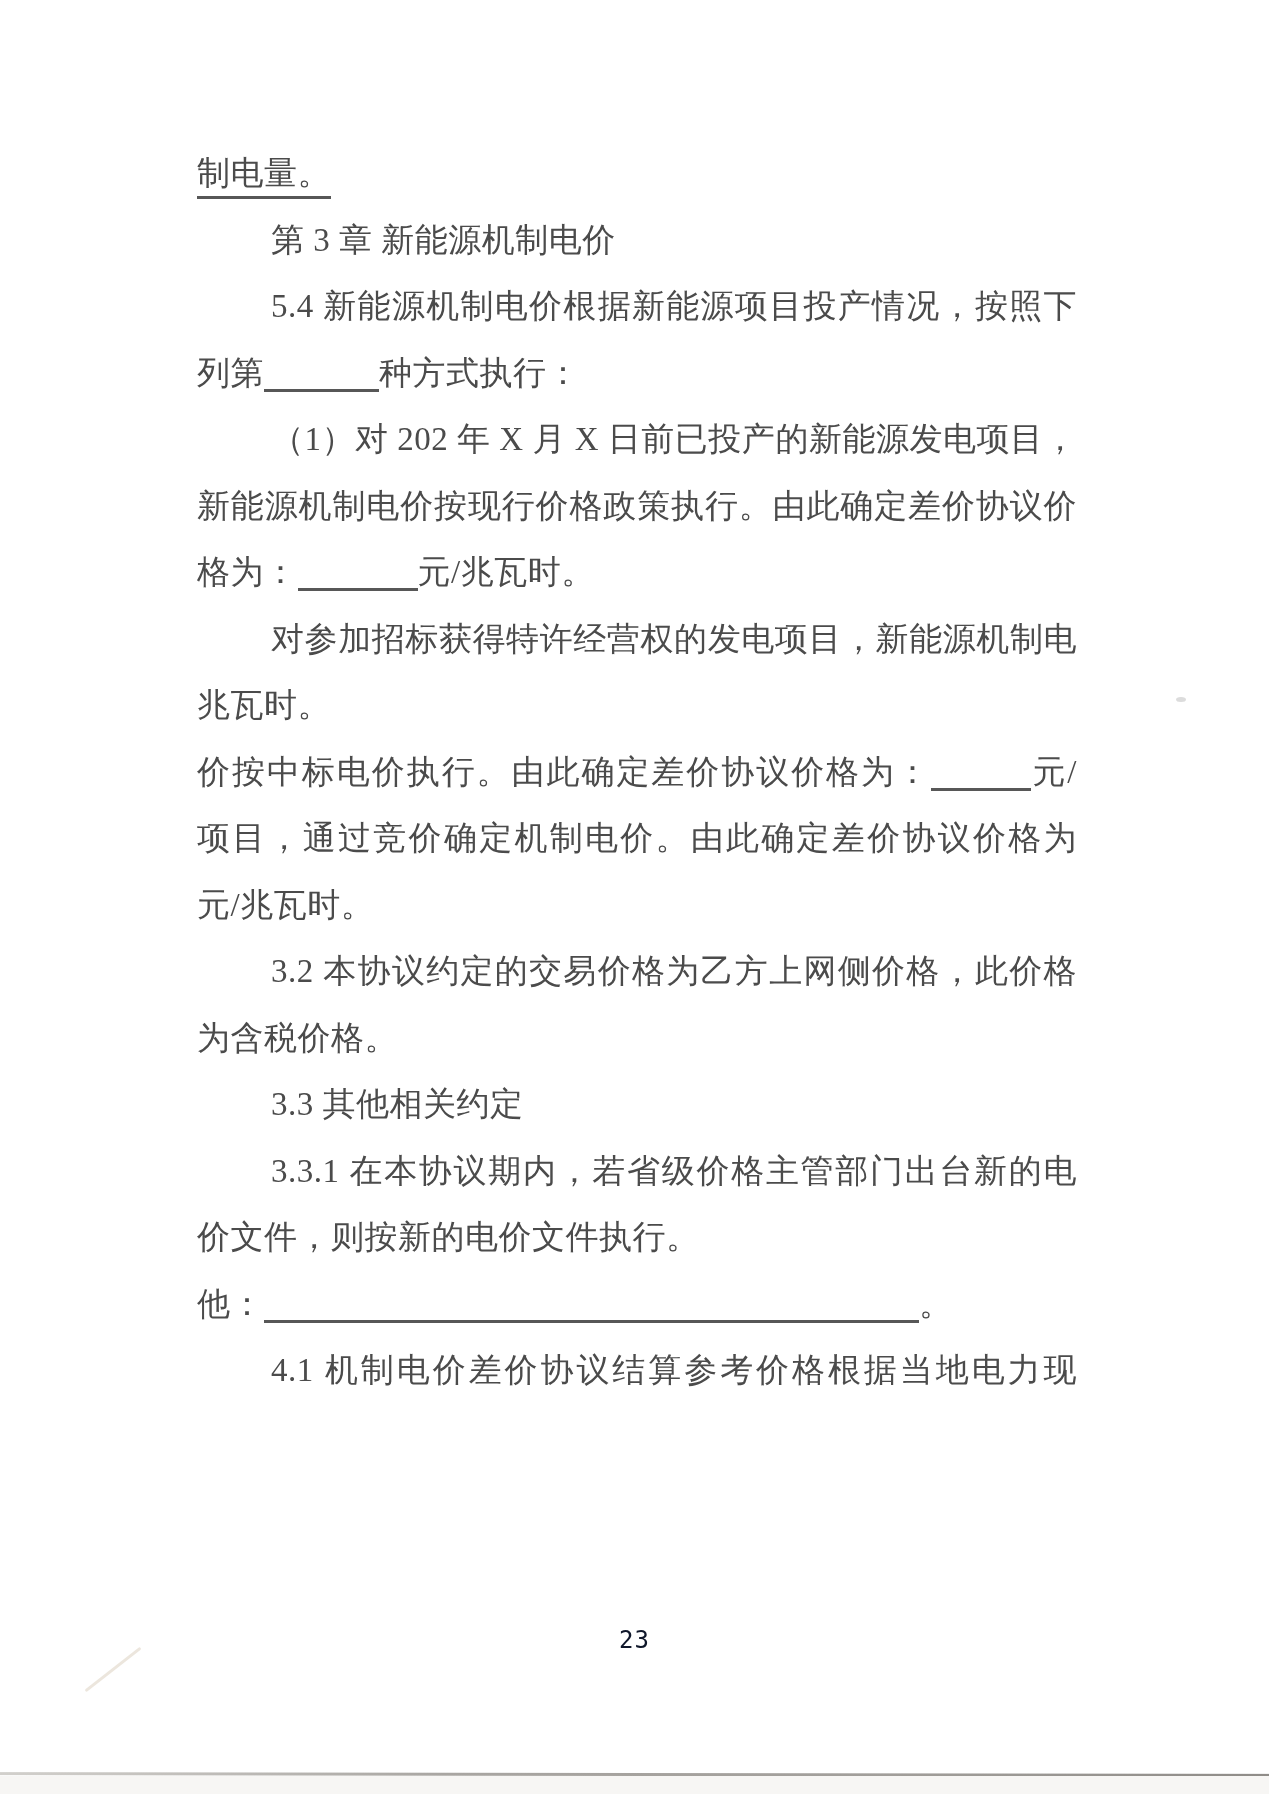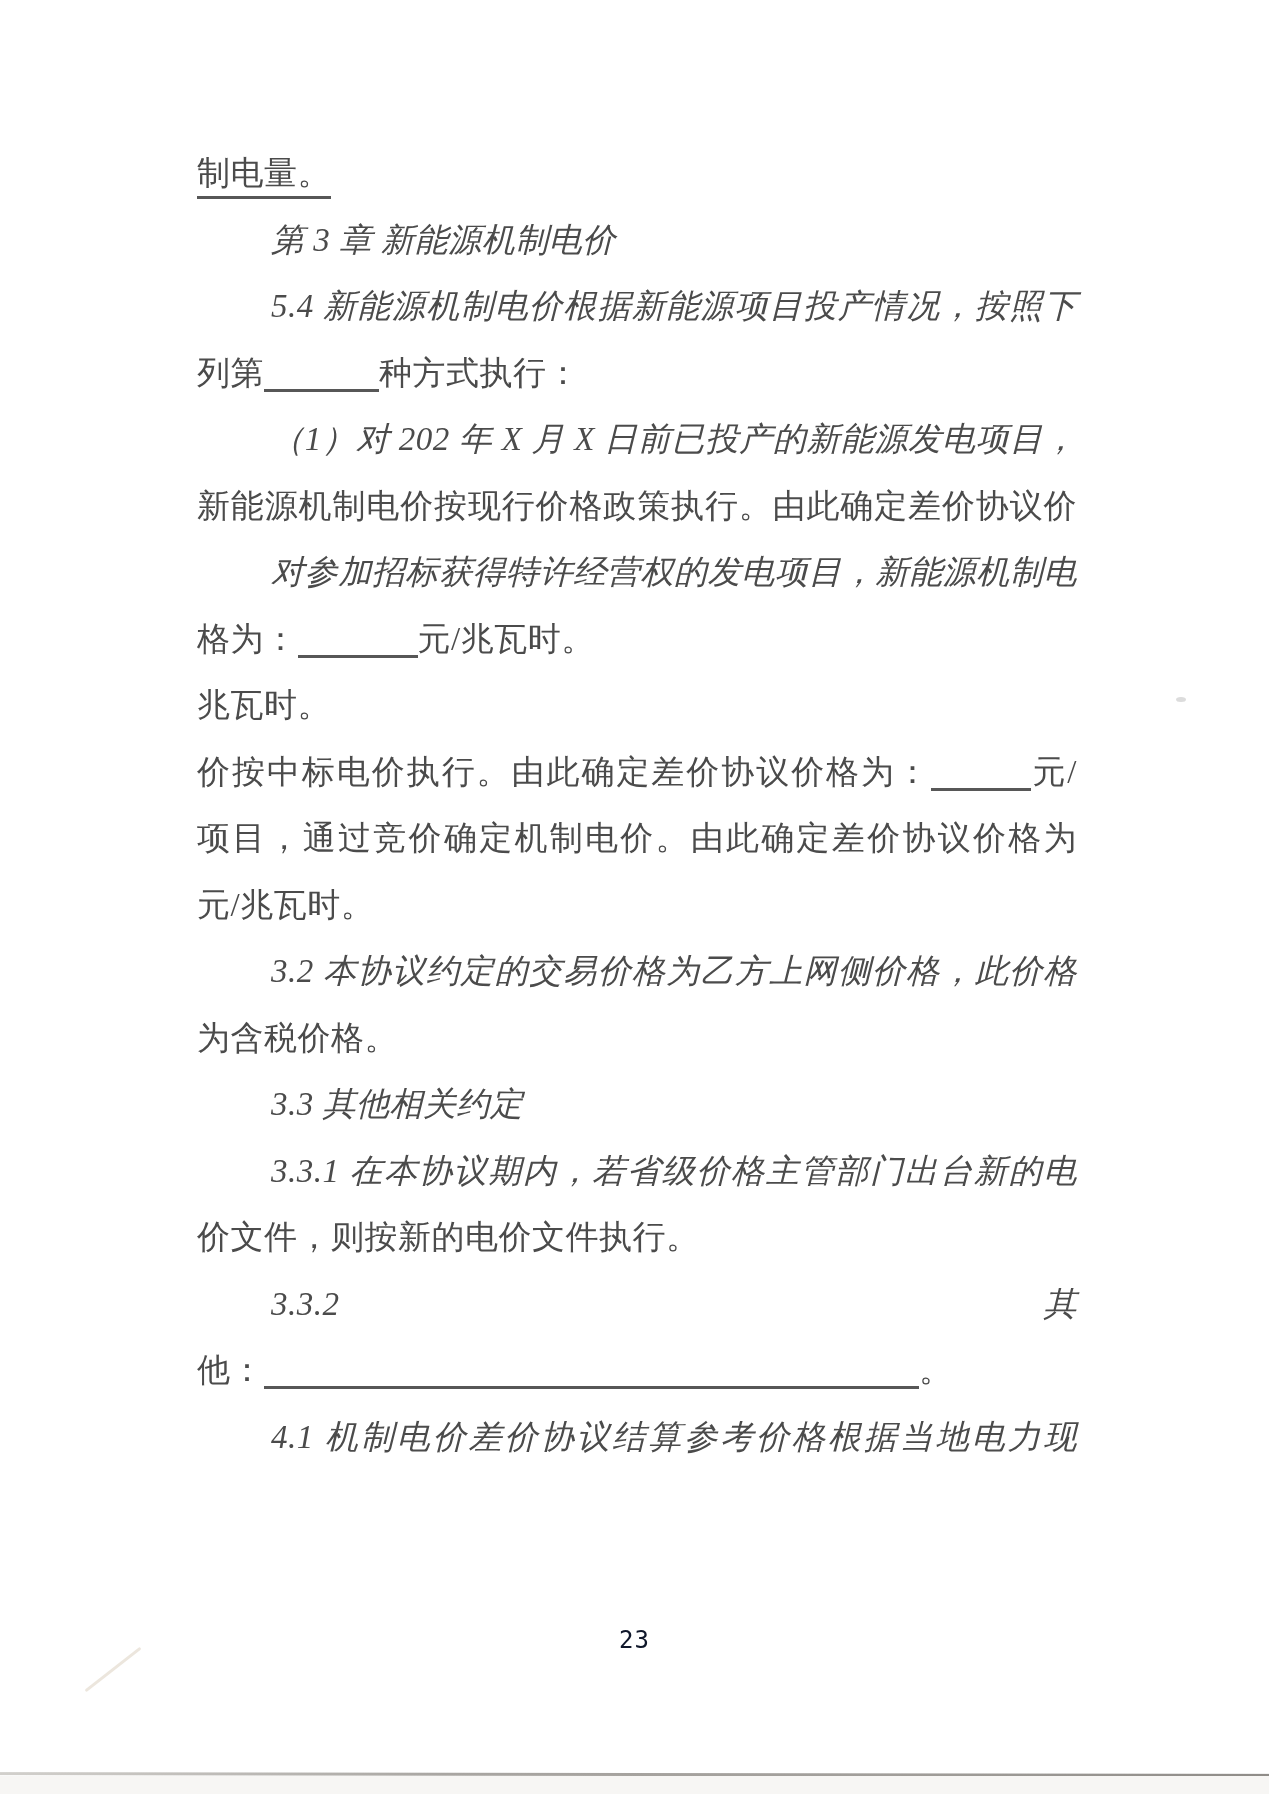--- a/index.html
+++ b/index.html
@@ -35,7 +35,6 @@
   }
   .line.indent {
     text-indent: 74px;
-    font-style: italic;
   }
   .line.spread {
     display: flex;

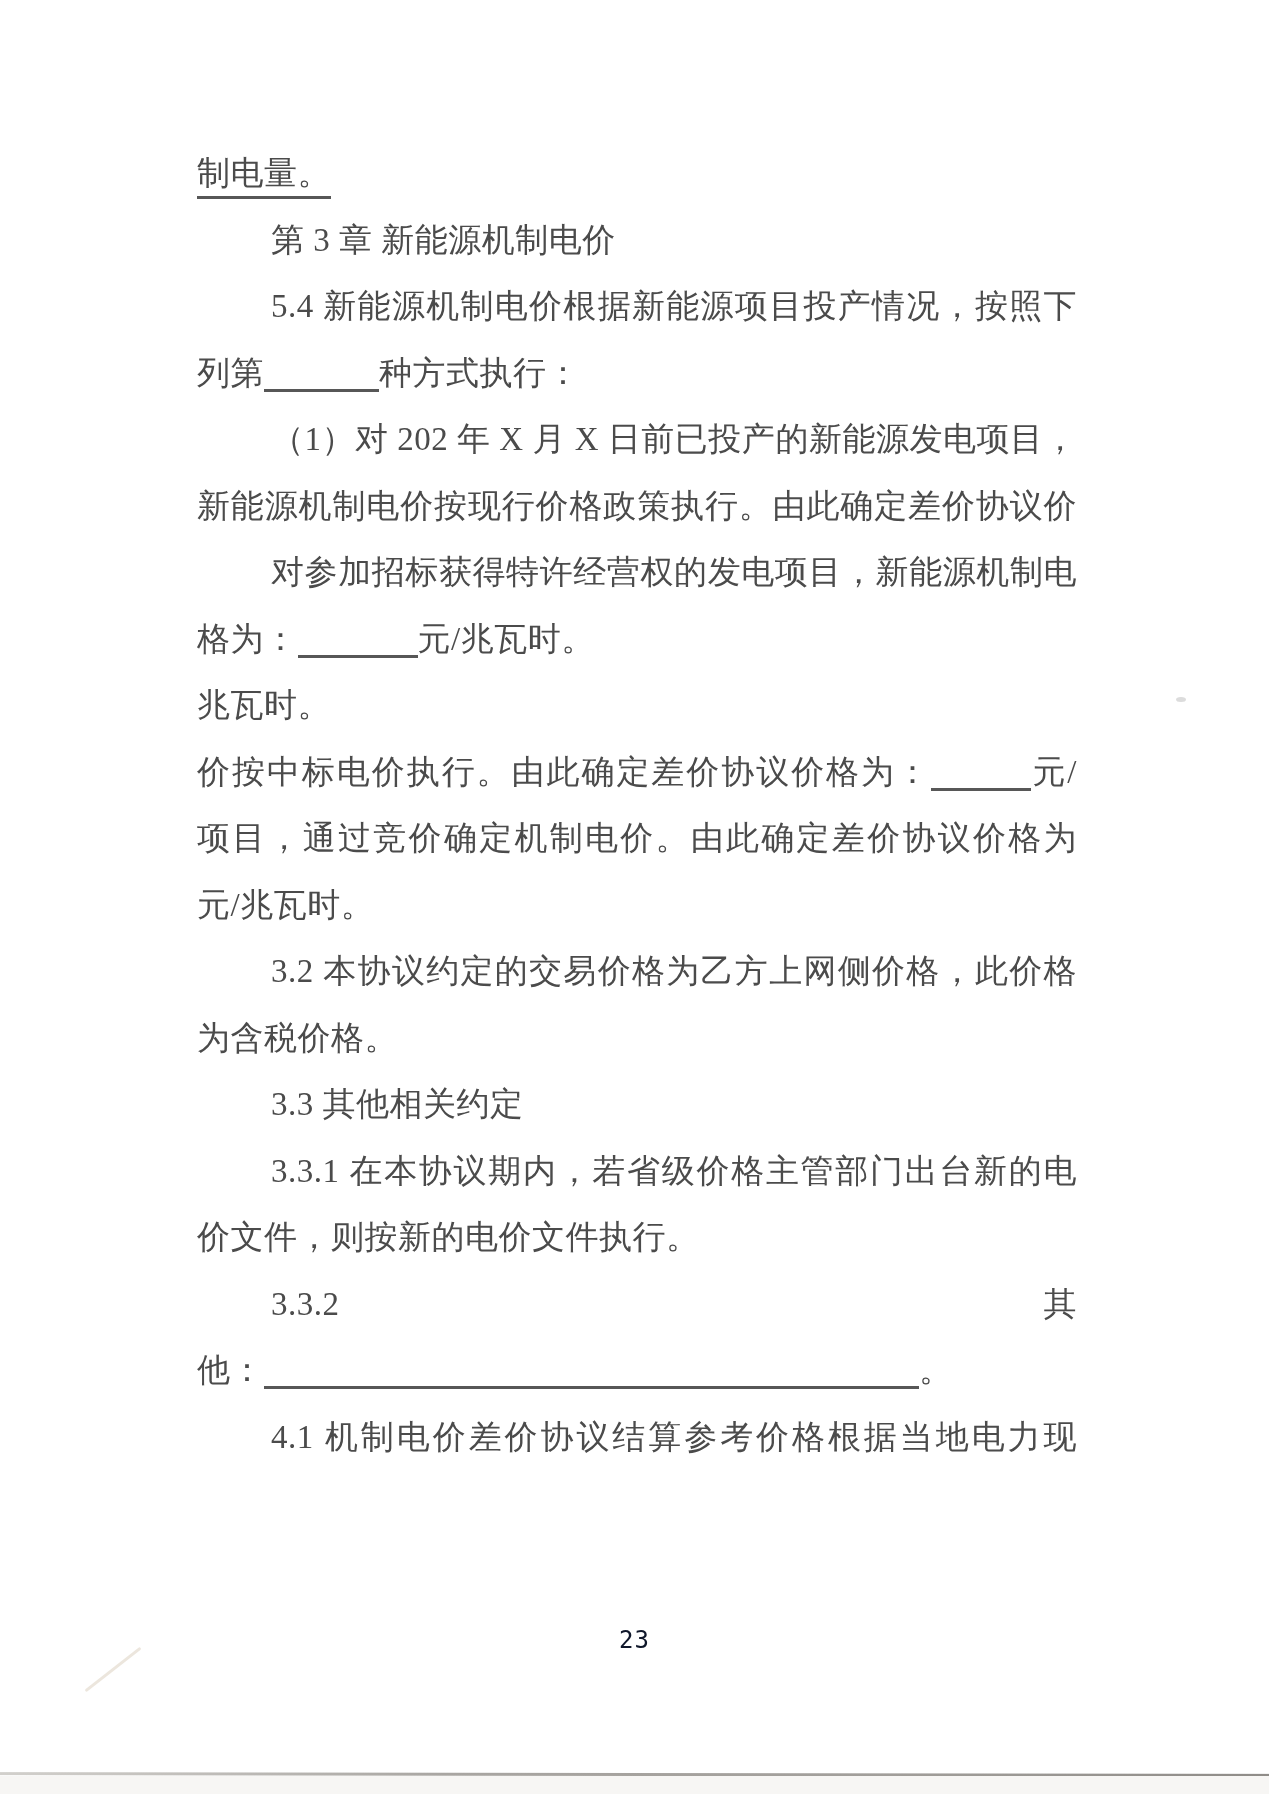--- a/index.html
+++ b/index.html
@@ -117,8 +117,8 @@
       <div class="line"><span>列第</span><span class="blank" style="width: 115px;"></span><span>种方式执行：</span></div>
       <div class="line indent justify"><span>（1）对 202 年 X 月 X 日前已投产的新能源发电项目，</span></div>
       <div class="line justify"><span>新能源机制电价按现行价格政策执行。由此确定差价协议价</span></div>
+      <div class="line"><span>格为：</span><span class="blank" style="width: 120px;"></span><span>元/兆瓦时。</span></div>
       <div class="line indent justify"><span>对参加招标获得特许经营权的发电项目，新能源机制电</span></div>
-      <div class="line"><span>格为：</span><span class="blank" style="width: 120px;"></span><span>元/兆瓦时。</span></div>
       <div class="line"><span>兆瓦时。</span></div>
       <div class="line justify"><span>价按中标电价执行。由此确定差价协议价格为：</span><span class="blank" style="width: 100px;"></span><span>元/</span></div>
       <div class="line justify"><span>项目，通过竞价确定机制电价。由此确定差价协议价格为</span></div>

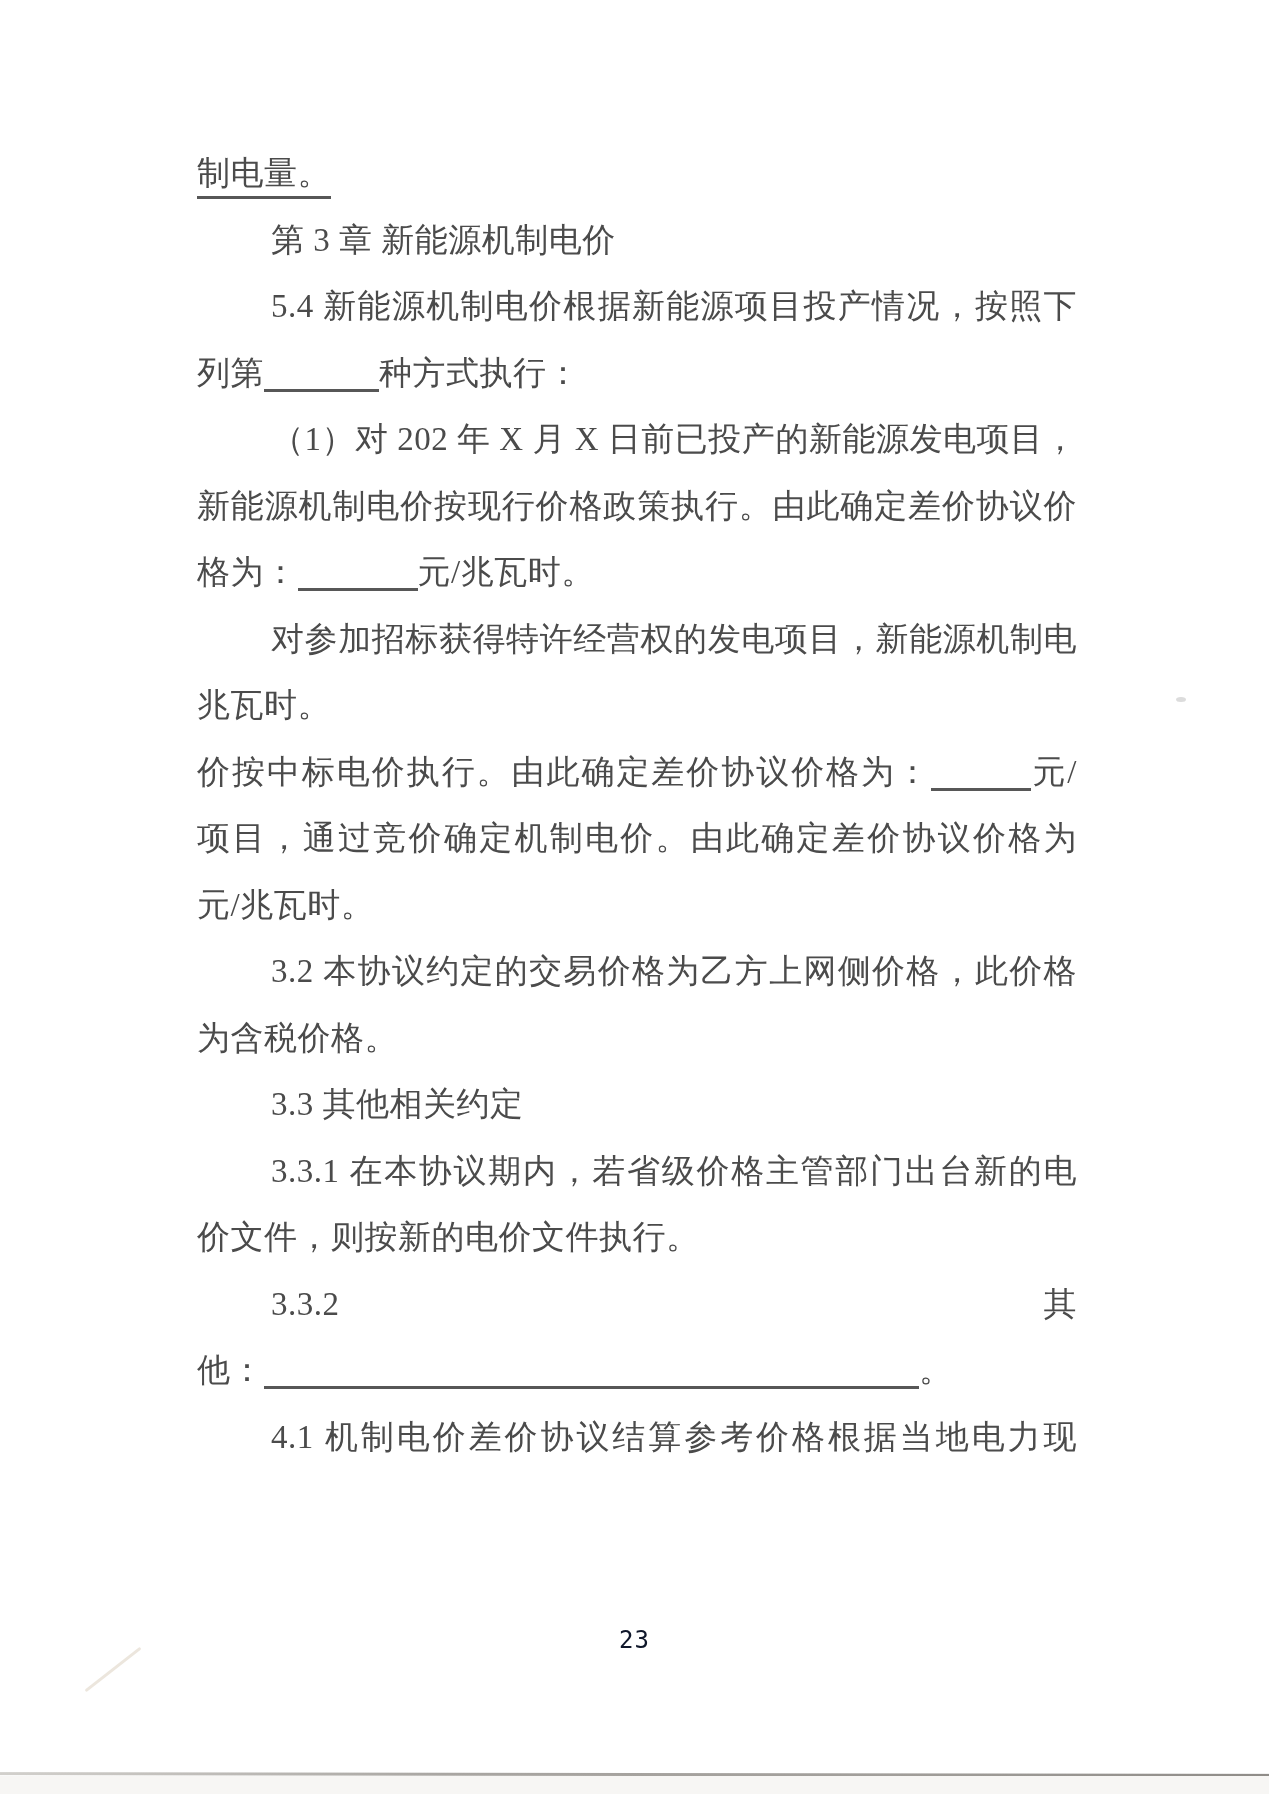--- a/index.html
+++ b/index.html
@@ -128,11 +128,6 @@
       <div class="line indent"><span>3.3 其他相关约定</span></div>
       <div class="line indent justify"><span>3.3.1 在本协议期内，若省级价格主管部门出台新的电</span></div>
       <div class="line"><span>价文件，则按新的电价文件执行。</span></div>
-      <div class="line indent spread">
-        <span>3.3.2</span>
-        <span class="fill"></span>
-        <span>其</span>
-      </div>
       <div class="line"><span>他：</span><span class="blank" style="width: 655px;"></span><span>。</span></div>
       <div class="line indent justify"><span>4.1 机制电价差价协议结算参考价格根据当地电力现</span></div>
     </div>

